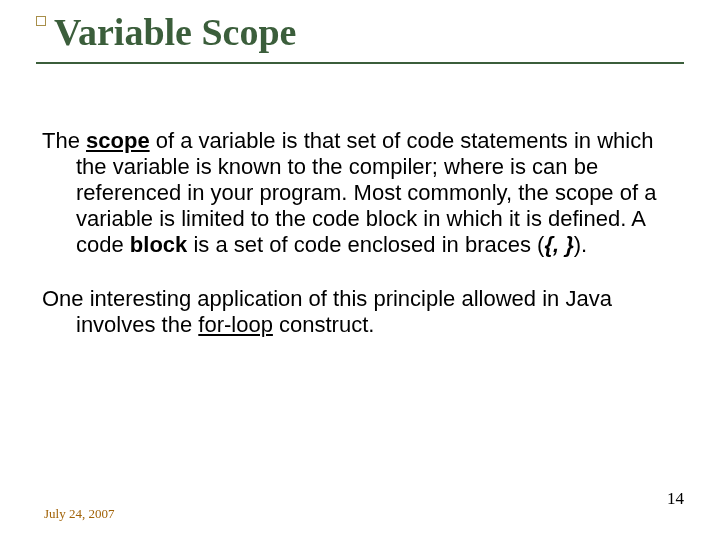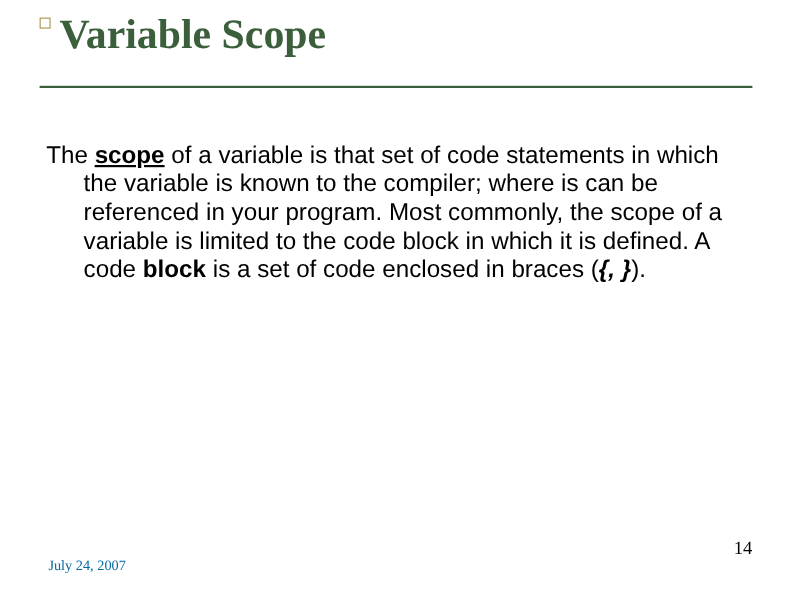--- a/index.html
+++ b/index.html
@@ -24,7 +24,7 @@
     top: 12px;
     width: 648px;
     border-bottom: 2px solid #3b5e3b;
-    padding-bottom: 24px;
+    padding-bottom: 8px;
   }
   .title-area .accent {
     position: absolute;

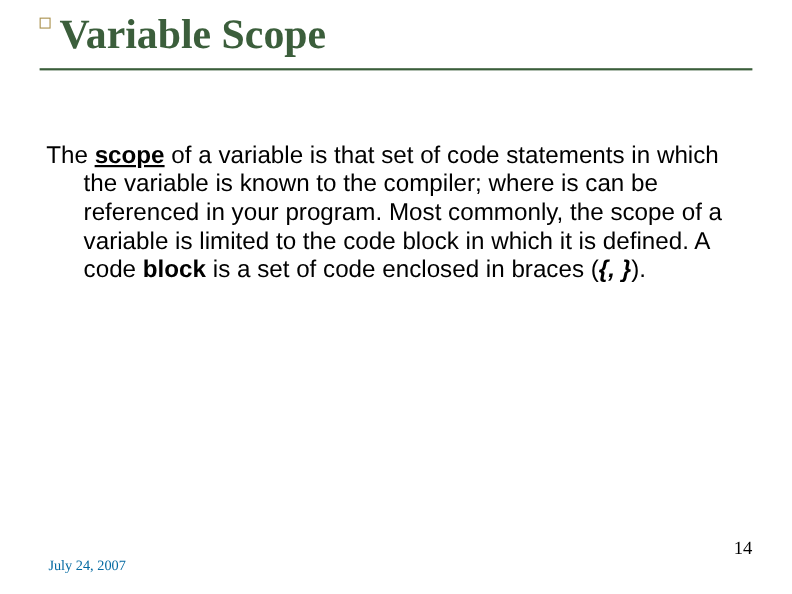--- a/index.html
+++ b/index.html
@@ -97,6 +97,9 @@
     <p class="para">
       <span>The </span><span class="bold underlined">scope</span><span> of a variable is that set of code statements in which the variable is known to the compiler; where is can be referenced in your program. Most commonly, the scope of a variable is limited to the code block in which it is defined. A code </span><span class="bold">block</span><span> is a set of code enclosed in braces (</span><span class="bold ital">{, }</span><span>).</span>
     </p>
+    <p class="para">
+      <span>One interesting application of this principle allowed in Java involves the </span><span class="underlined">for-loop</span><span> construct.</span>
+    </p>
   </div>
 
   <div class="footer-date">July 24, 2007</div>

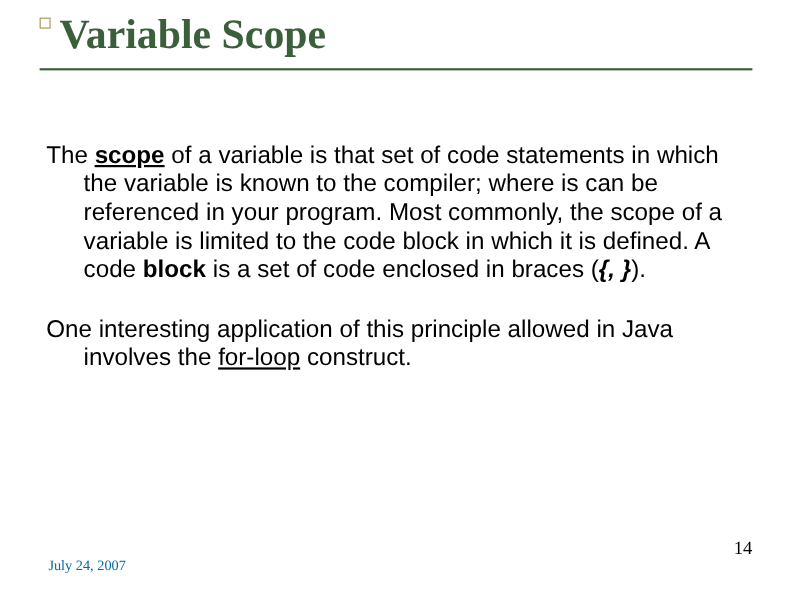--- a/index.html
+++ b/index.html
@@ -72,7 +72,7 @@
     bottom: 18px;
     font-family: "Times New Roman", Times, serif;
     font-size: 13px;
-    color: #0369a1;
+    color: #a16207;
   }
   .footer-page {
     position: absolute;

